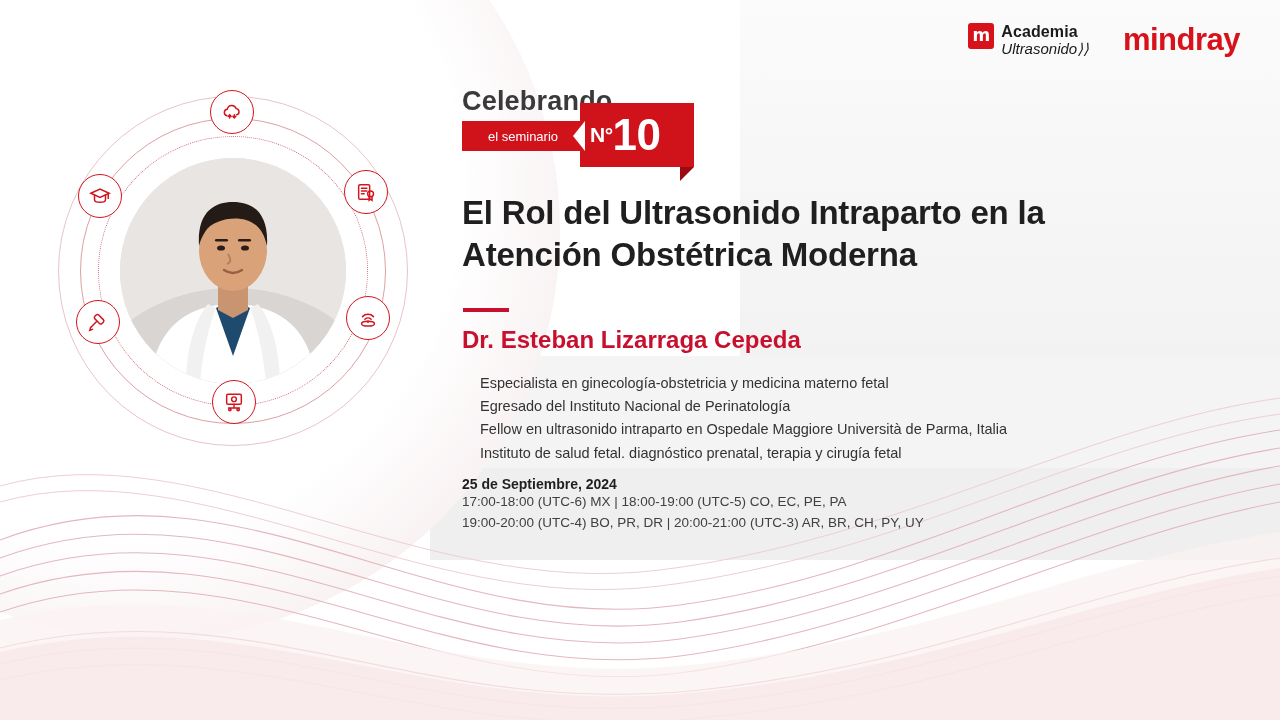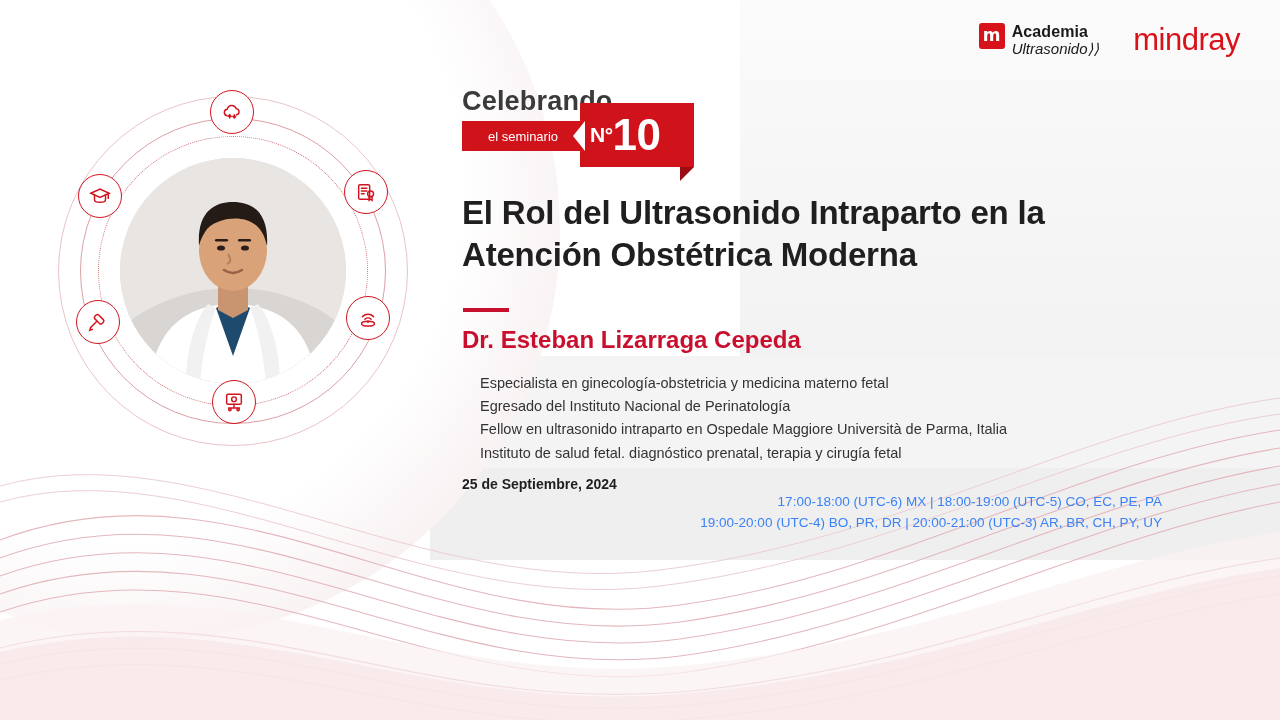--- a/index.html
+++ b/index.html
@@ -52,7 +52,7 @@
   .academia-text .l1 { font-size:16px; font-weight:bold; color:#1a1a1a; letter-spacing:.1px; }
   .academia-text .l2 { font-size:15px; font-style:italic; color:#1a1a1a; }
   .mindray-logo {
-    font-size:31px; font-weight:normal; color:#d8121b; letter-spacing:-.5px;
+    font-size:31px; font-weight:bold; color:#d8121b; letter-spacing:-.5px;
     position:relative;
   }
 

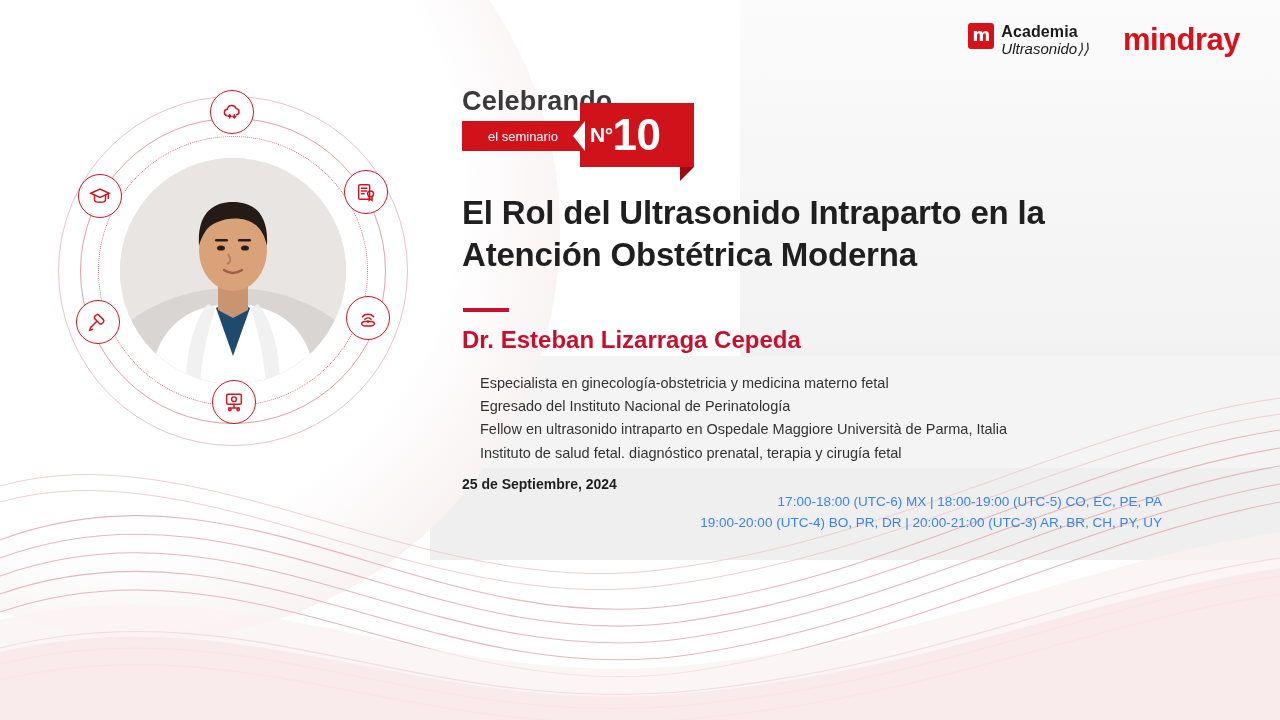--- a/index.html
+++ b/index.html
@@ -142,7 +142,7 @@
     position:absolute; left:462px; top:476px; width:700px;
   }
   .datebox .d1 { font-size:14px; font-weight:bold; color:#1f1f1f; }
-  .datebox .d2, .datebox .d3 { font-size:13.5px; color:#3b82f6; line-height:1.55;text-align:right; }
+  .datebox .d2, .datebox .d3 { font-size:13.5px; color:#404040; line-height:1.55; }
 </style>
 </head>
 <body>

